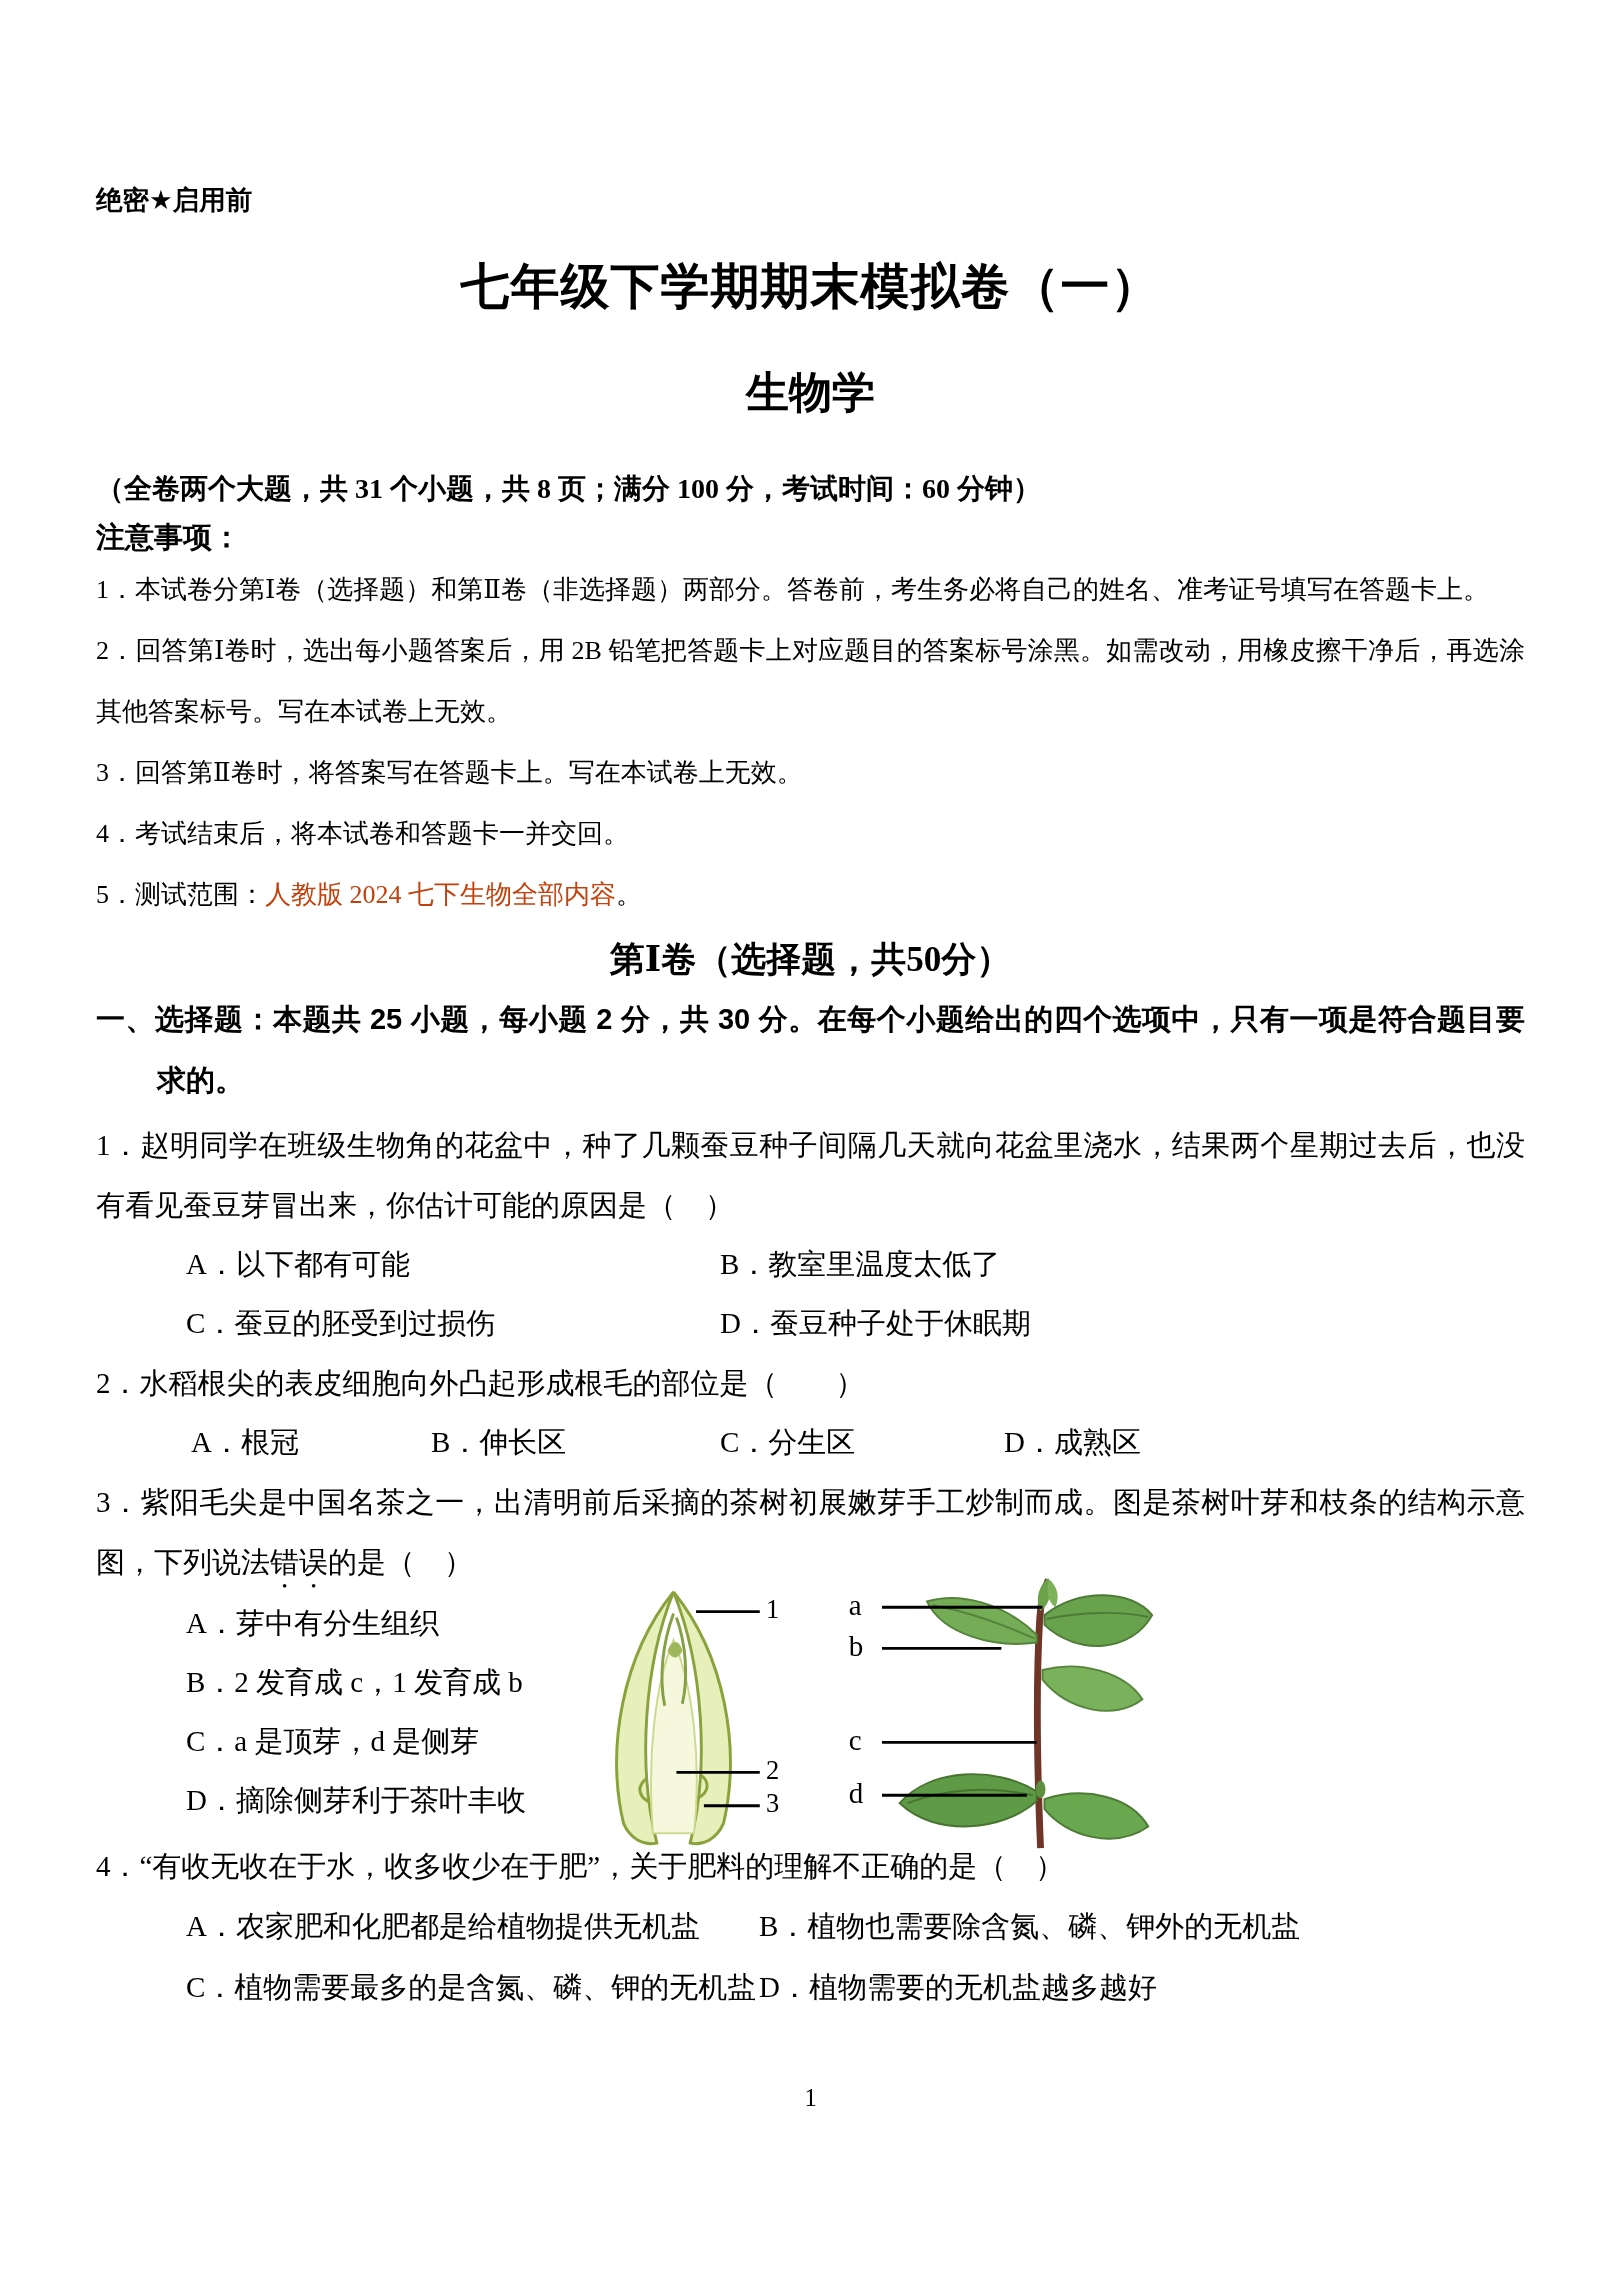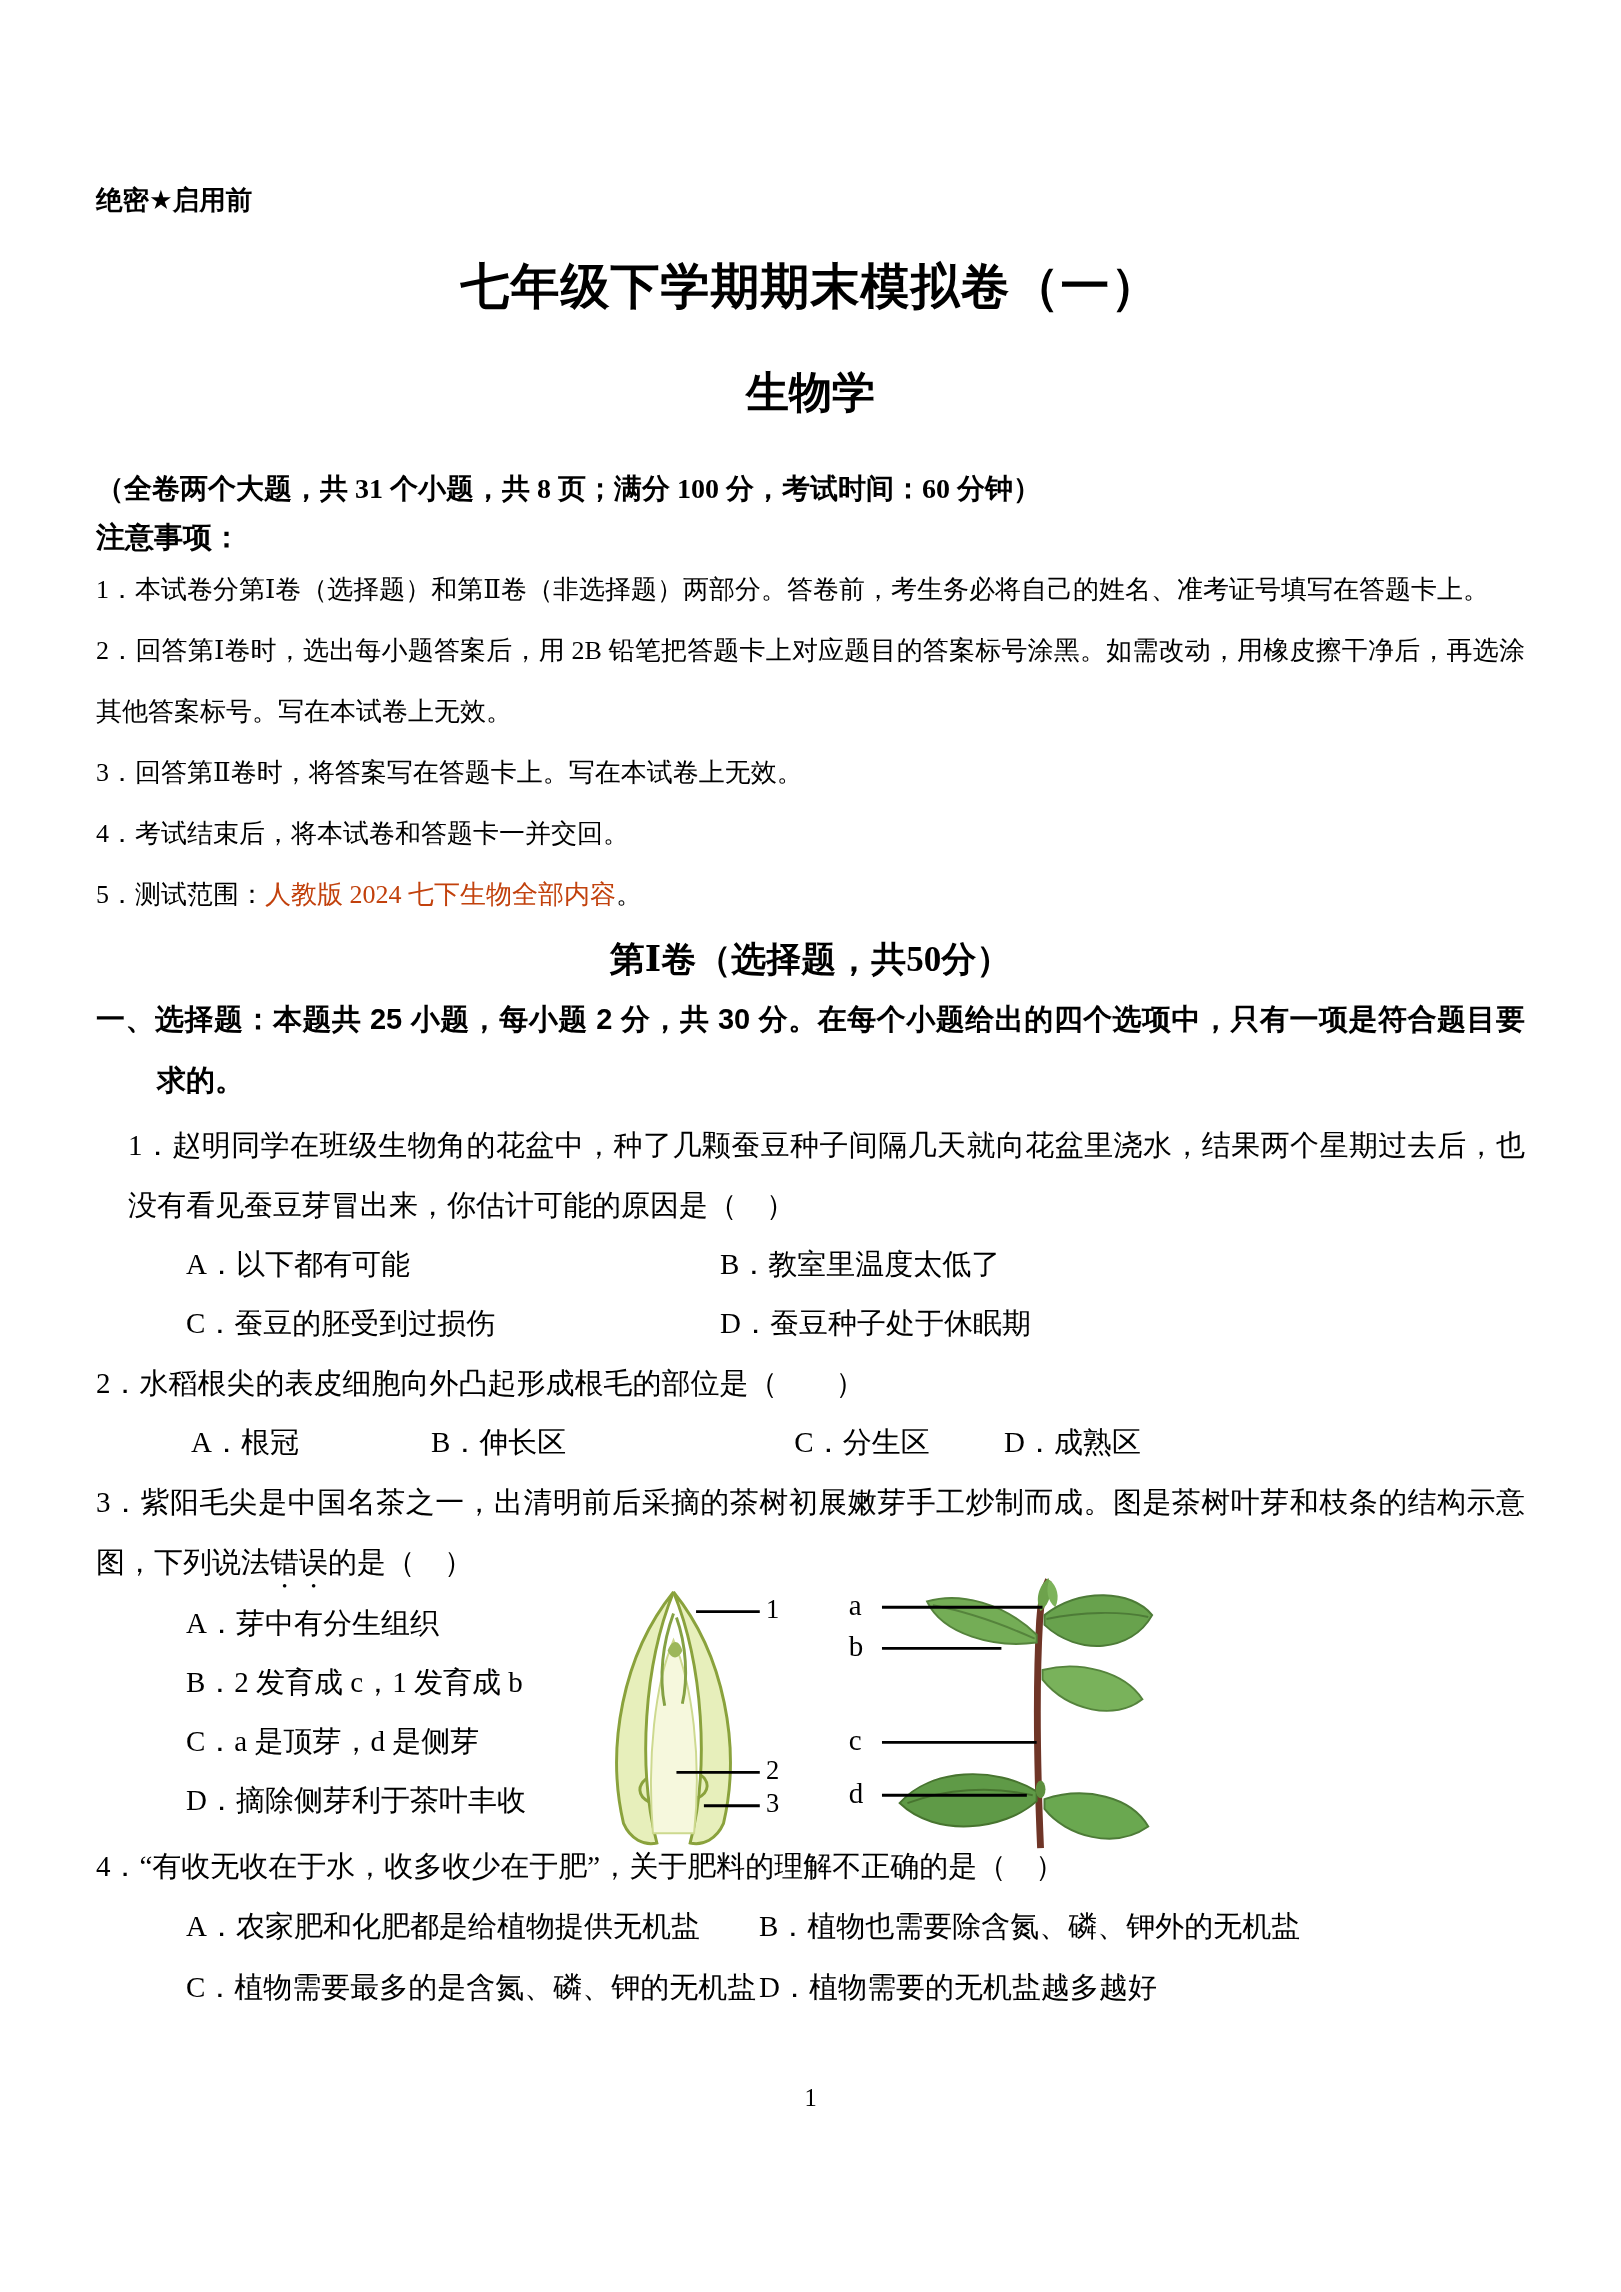--- a/index.html
+++ b/index.html
@@ -68,7 +68,7 @@
   <div class="section-header">第Ⅰ卷（选择题，共50分）</div>
   <p class="instruction">一、选择题：本题共 25 小题，每小题 2 分，共 30 分。在每个小题给出的四个选项中，只有一项是符合题目要求的。</p>
 
-  <p class="q-text" style="margin-top:3.9px;margin-left:32px;">1．赵明同学在班级生物角的花盆中，种了几颗蚕豆种子间隔几天就向花盆里浇水，结果两个星期过去后，也没有看见蚕豆芽冒出来，你估计可能的原因是（　）</p>
+  <p class="q-text" style="margin-top:3.9px;">1．赵明同学在班级生物角的花盆中，种了几颗蚕豆种子间隔几天就向花盆里浇水，结果两个星期过去后，也没有看见蚕豆芽冒出来，你估计可能的原因是（　）</p>
   <div>
     <div class="opt-row"><span class="opt-cell w545">A．以下都有可能</span><span class="opt-cell">B．教室里温度太低了</span></div>
     <div class="opt-row"><span class="opt-cell w545">C．蚕豆的胚受到过损伤</span><span class="opt-cell">D．蚕豆种子处于休眠期</span></div>

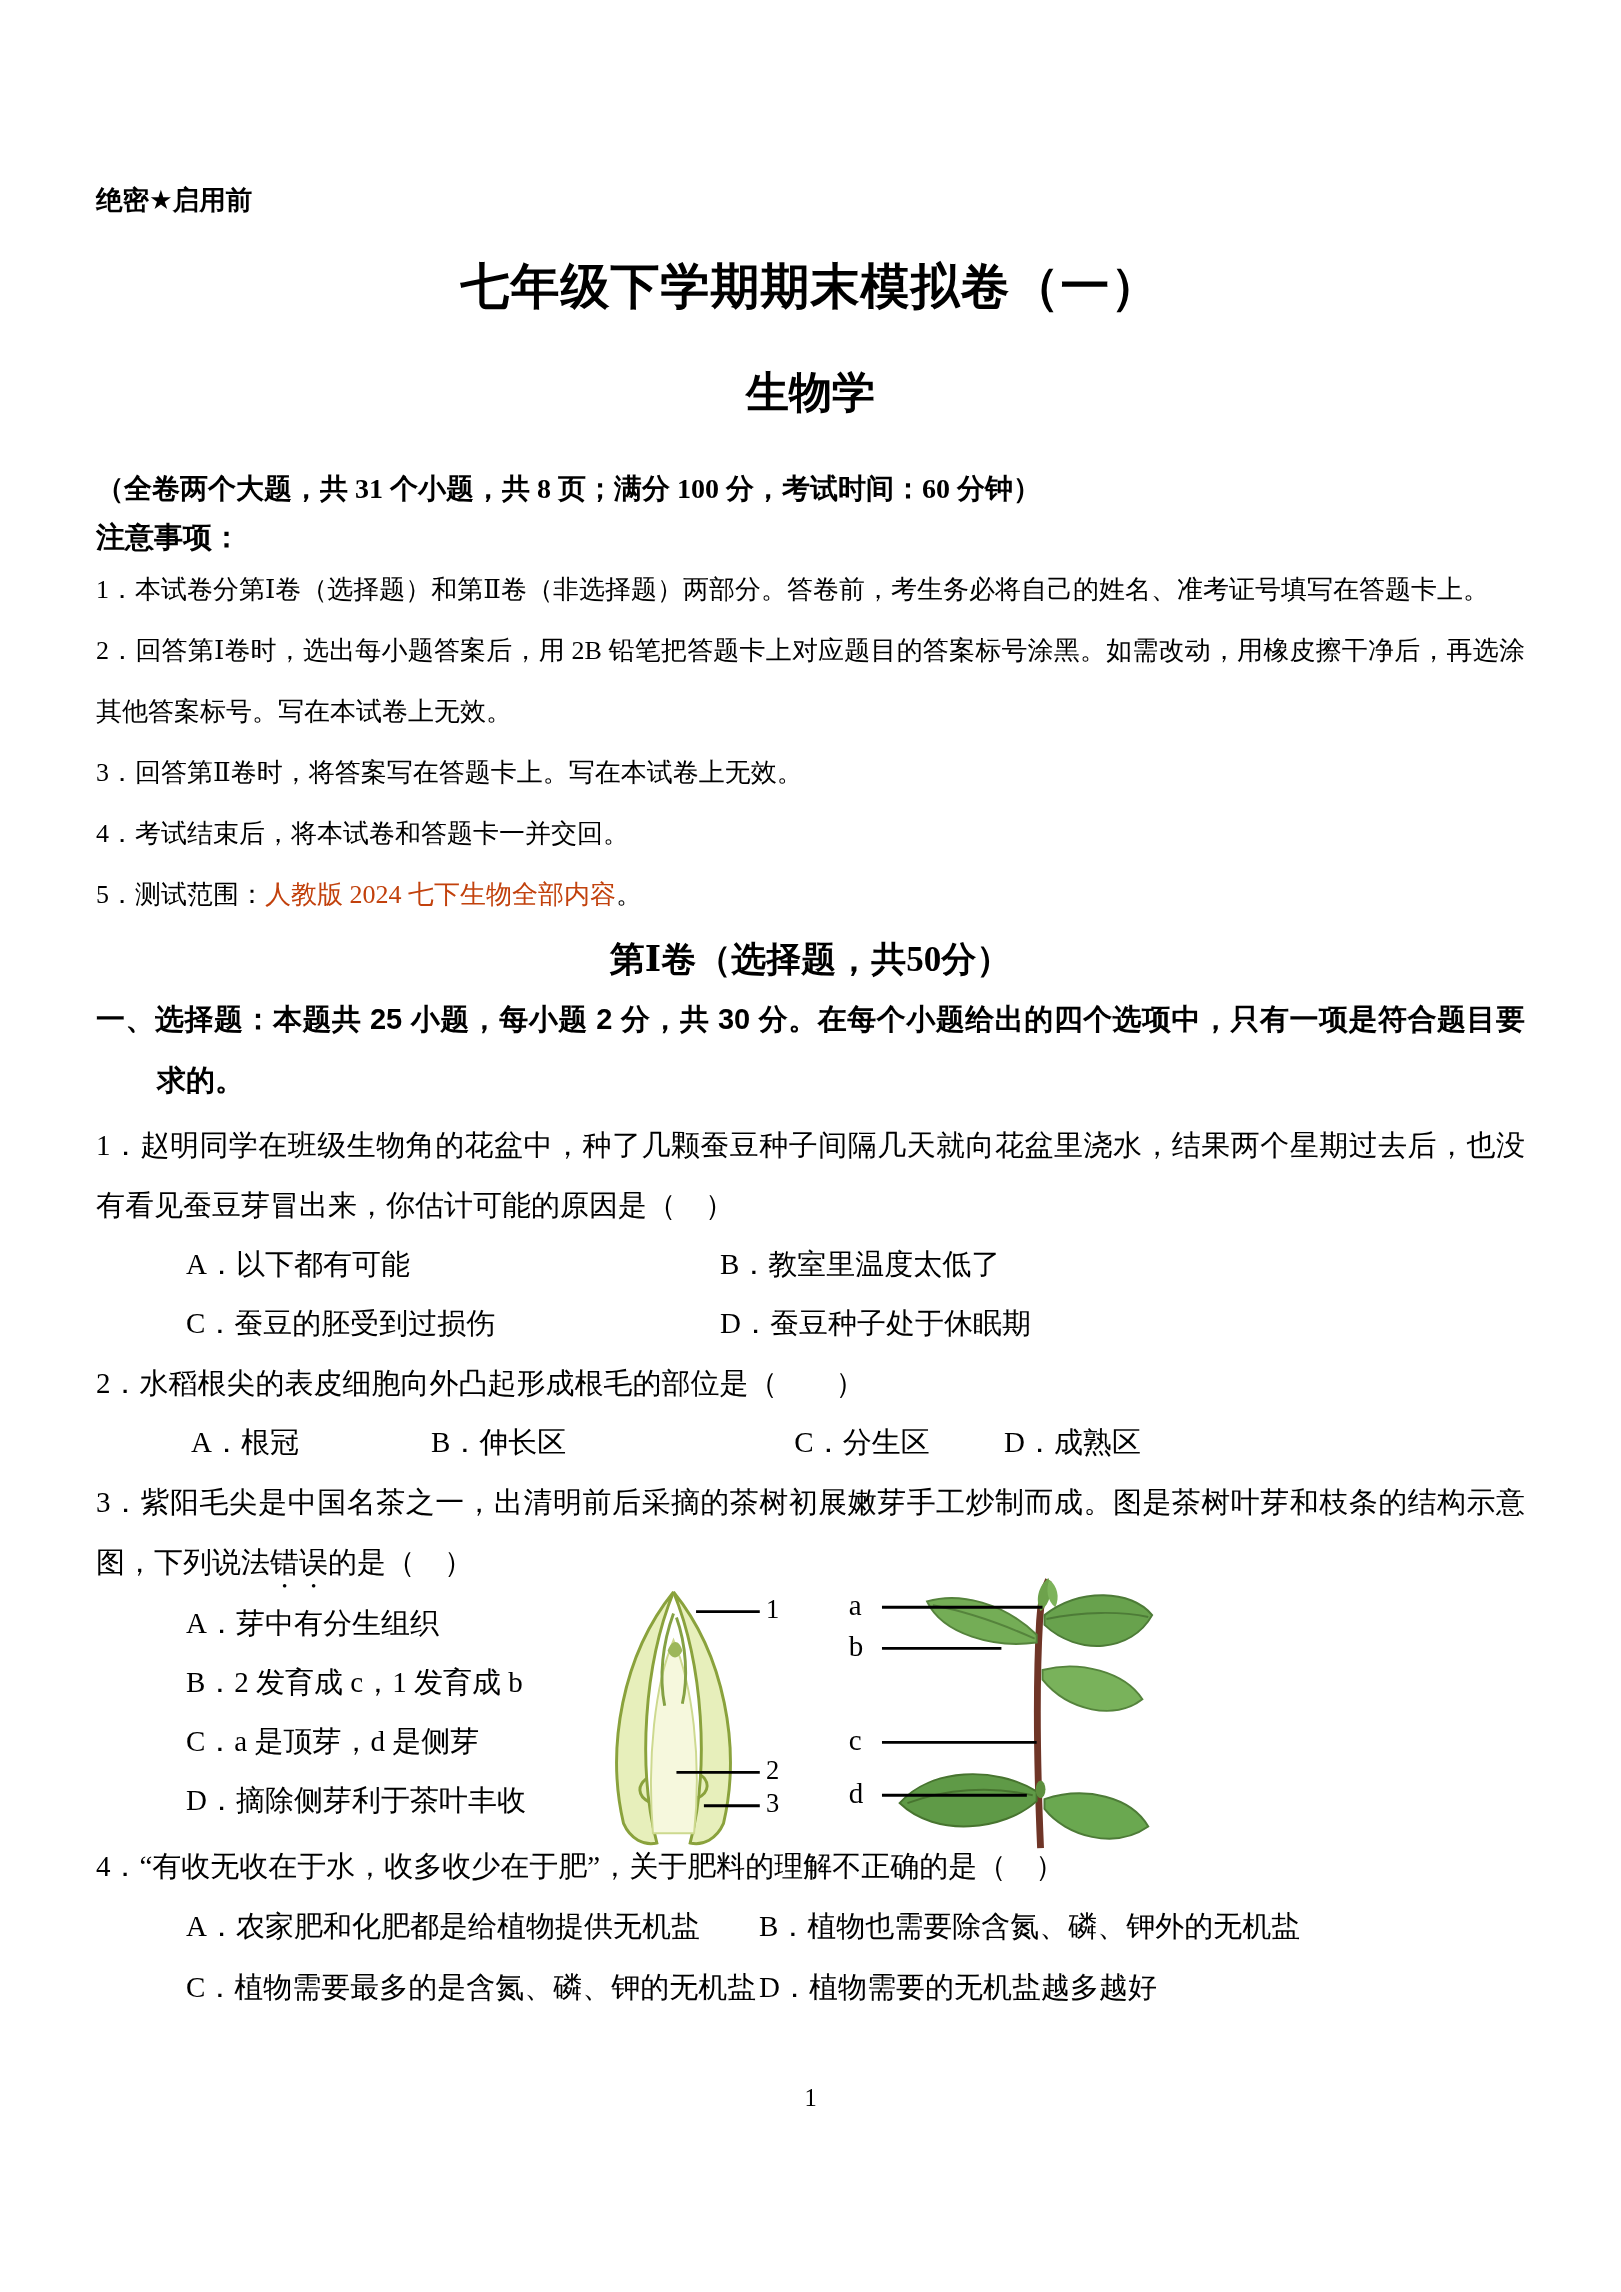--- a/index.html
+++ b/index.html
@@ -29,7 +29,7 @@
   .q-text { font-size:29px; line-height:60px; text-align:justify; }
   .opt-row { font-size:29px; line-height:59px; padding-left:90px; white-space:nowrap; }
   .opt-cell { display:inline-block; vertical-align:top; white-space:nowrap; }
-  .w545 { width:534px; } .w245 { width:240px; } .w295 { width:289px; } .w290 { width:284px;text-align:center; } .w585 { width:573px; }
+  .w545 { width:534px; } .w245 { width:240px; } .w295 { width:289px; } .w290 { width:284px; } .w585 { width:573px; }
   .opts-v .opt-row { padding-left:90px; }
   .q4-opts .opt-row { line-height:61px; }
 

